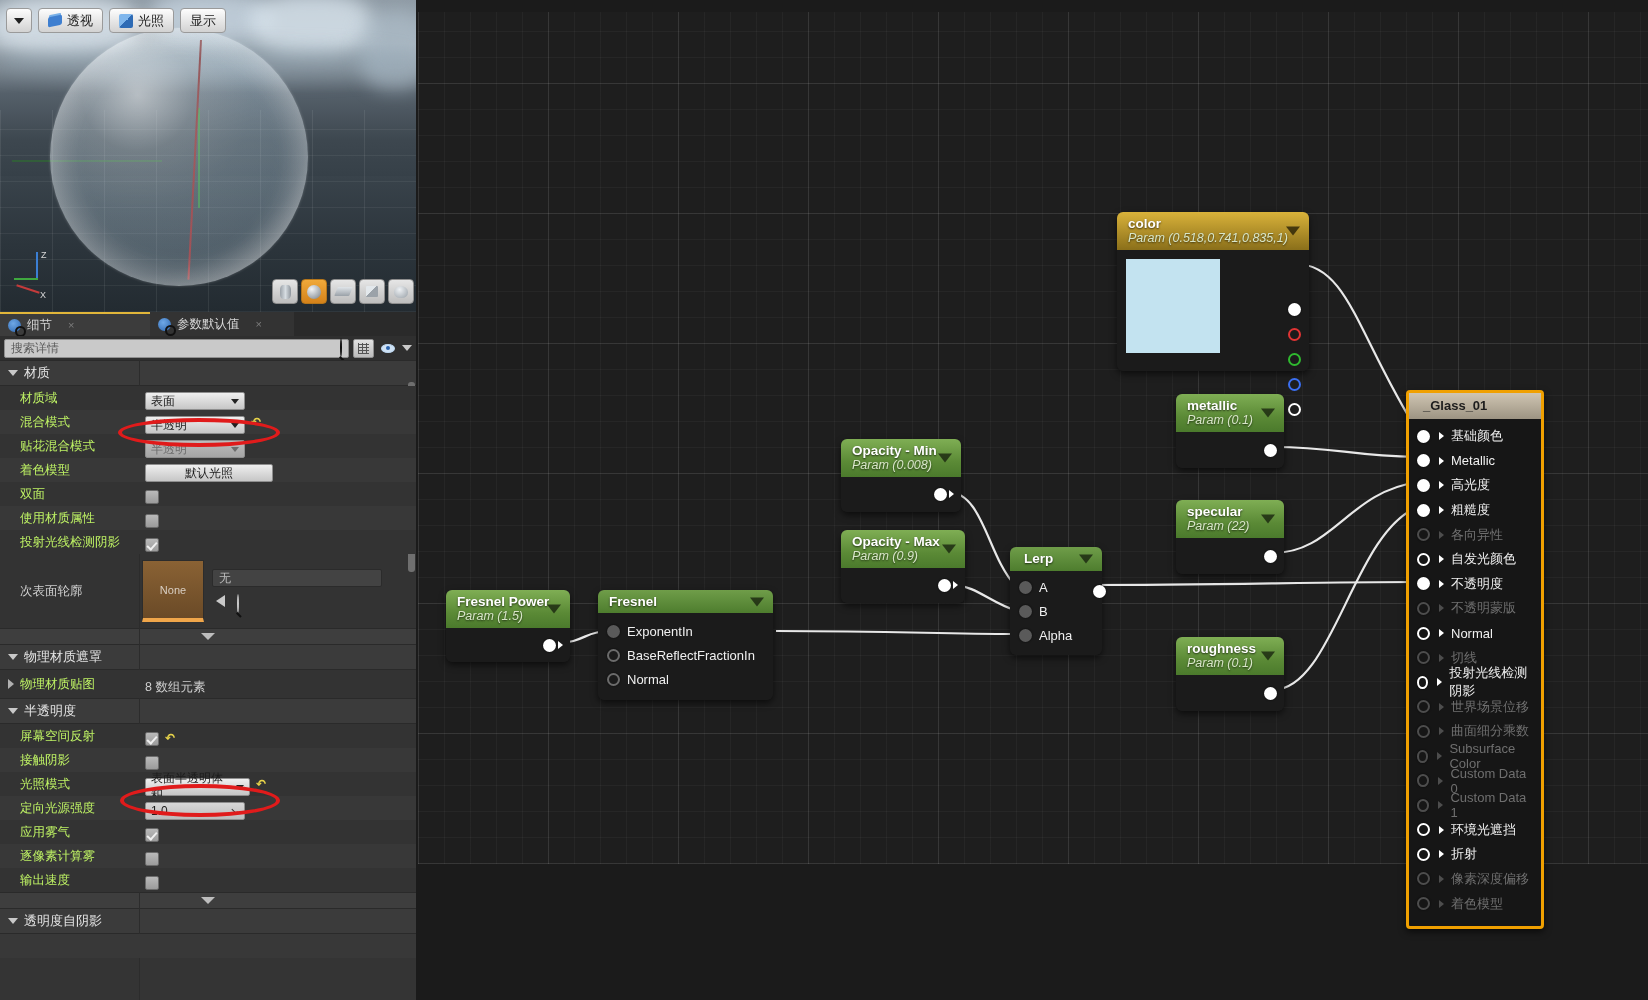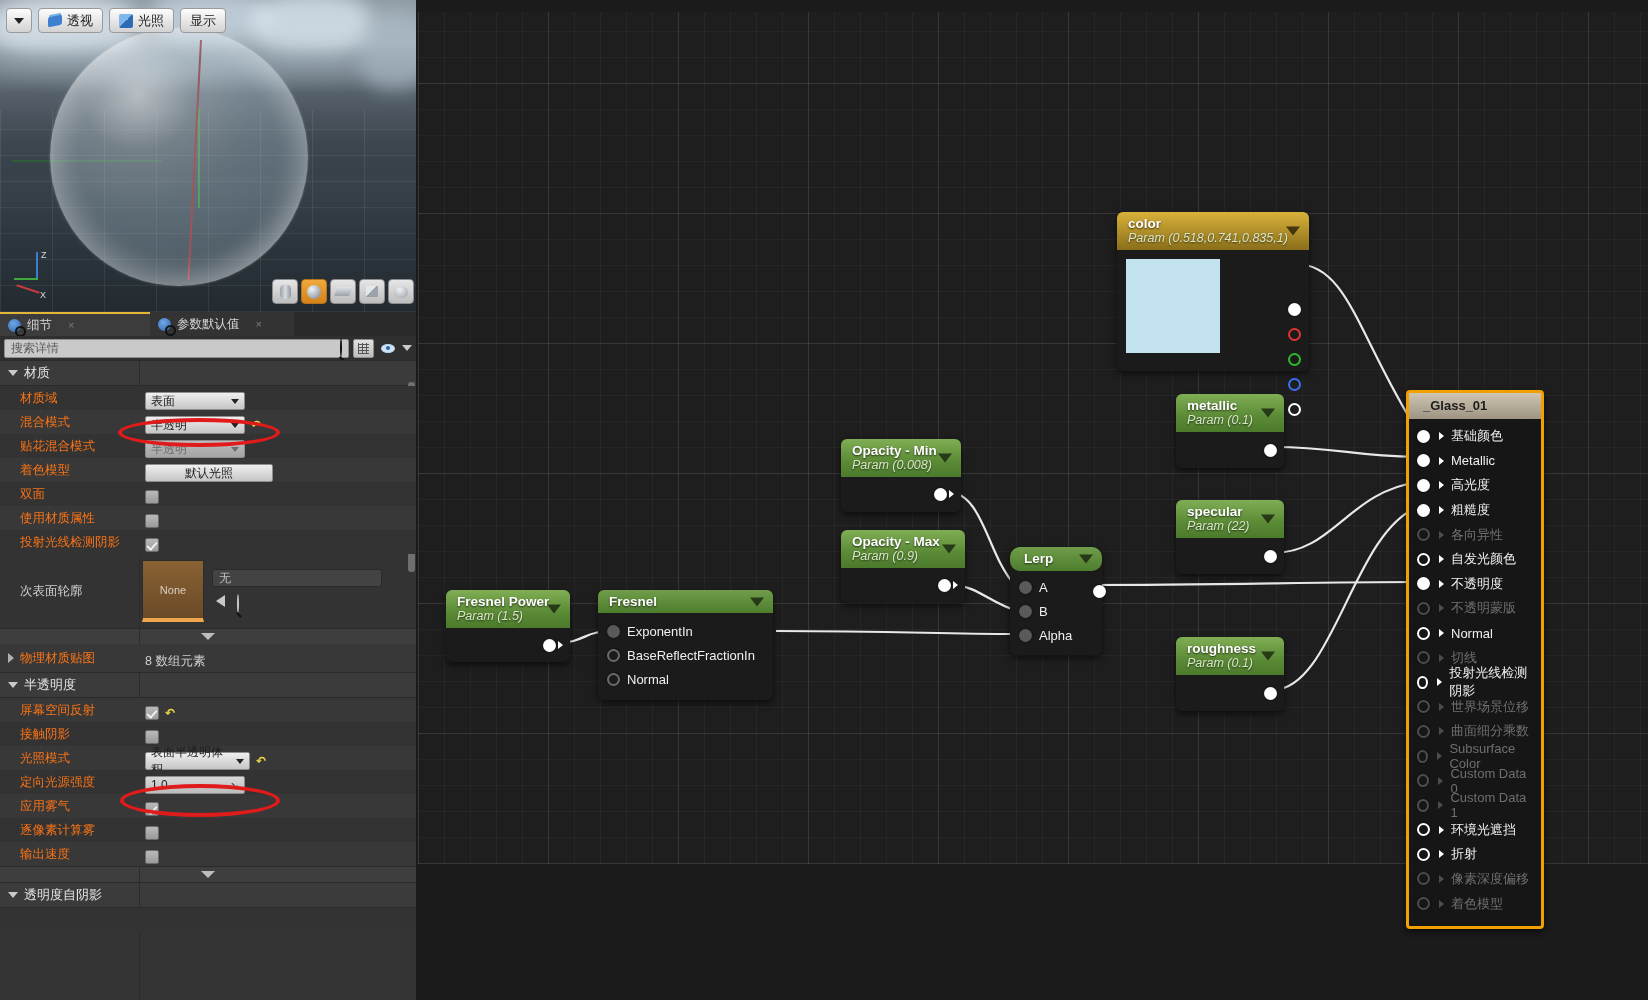--- a/index.html
+++ b/index.html
@@ -133,7 +133,7 @@
   .row { height:24px; display:flex; align-items:center; position:relative; }
   .row:nth-child(odd) { background:#383838; }
   .row:nth-child(even){ background:#333333; }
-  .row .lbl { width:140px; padding-left:20px; font-size:12.5px; color:#f97316; }
+  .row .lbl { width:140px; padding-left:20px; font-size:12.5px; color:#bef264; }
   .row .val { flex:1; padding-left:5px; display:flex; align-items:center; gap:6px;margin-top:6px; }
   .combo {
     height:18px; min-width:100px; background:linear-gradient(180deg,#efefef,#c6c6c6);

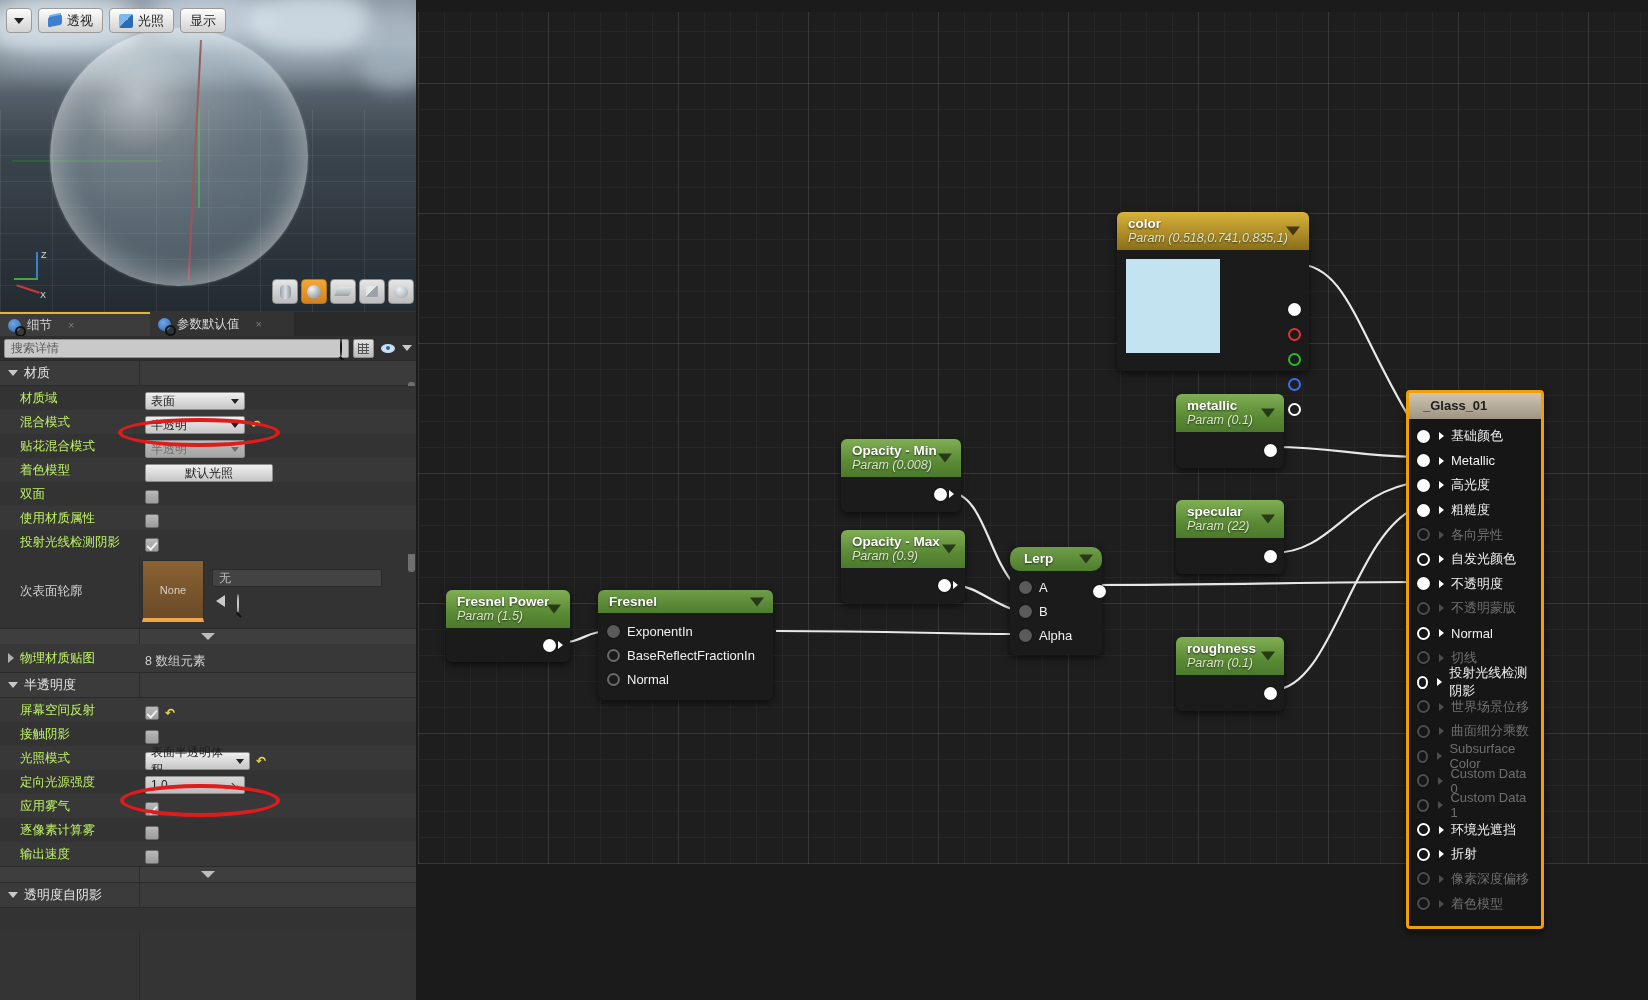--- a/index.html
+++ b/index.html
@@ -134,7 +134,7 @@
   .row:nth-child(odd) { background:#383838; }
   .row:nth-child(even){ background:#333333; }
   .row .lbl { width:140px; padding-left:20px; font-size:12.5px; color:#bef264; }
-  .row .val { flex:1; padding-left:5px; display:flex; align-items:center; gap:6px;margin-top:6px; }
+  .row .val { flex:1; padding-left:5px; display:flex; align-items:flex-start; gap:6px;margin-top:6px; }
   .combo {
     height:18px; min-width:100px; background:linear-gradient(180deg,#efefef,#c6c6c6);
     border:1px solid #8e8e8e; border-radius:2px; display:flex; align-items:center;

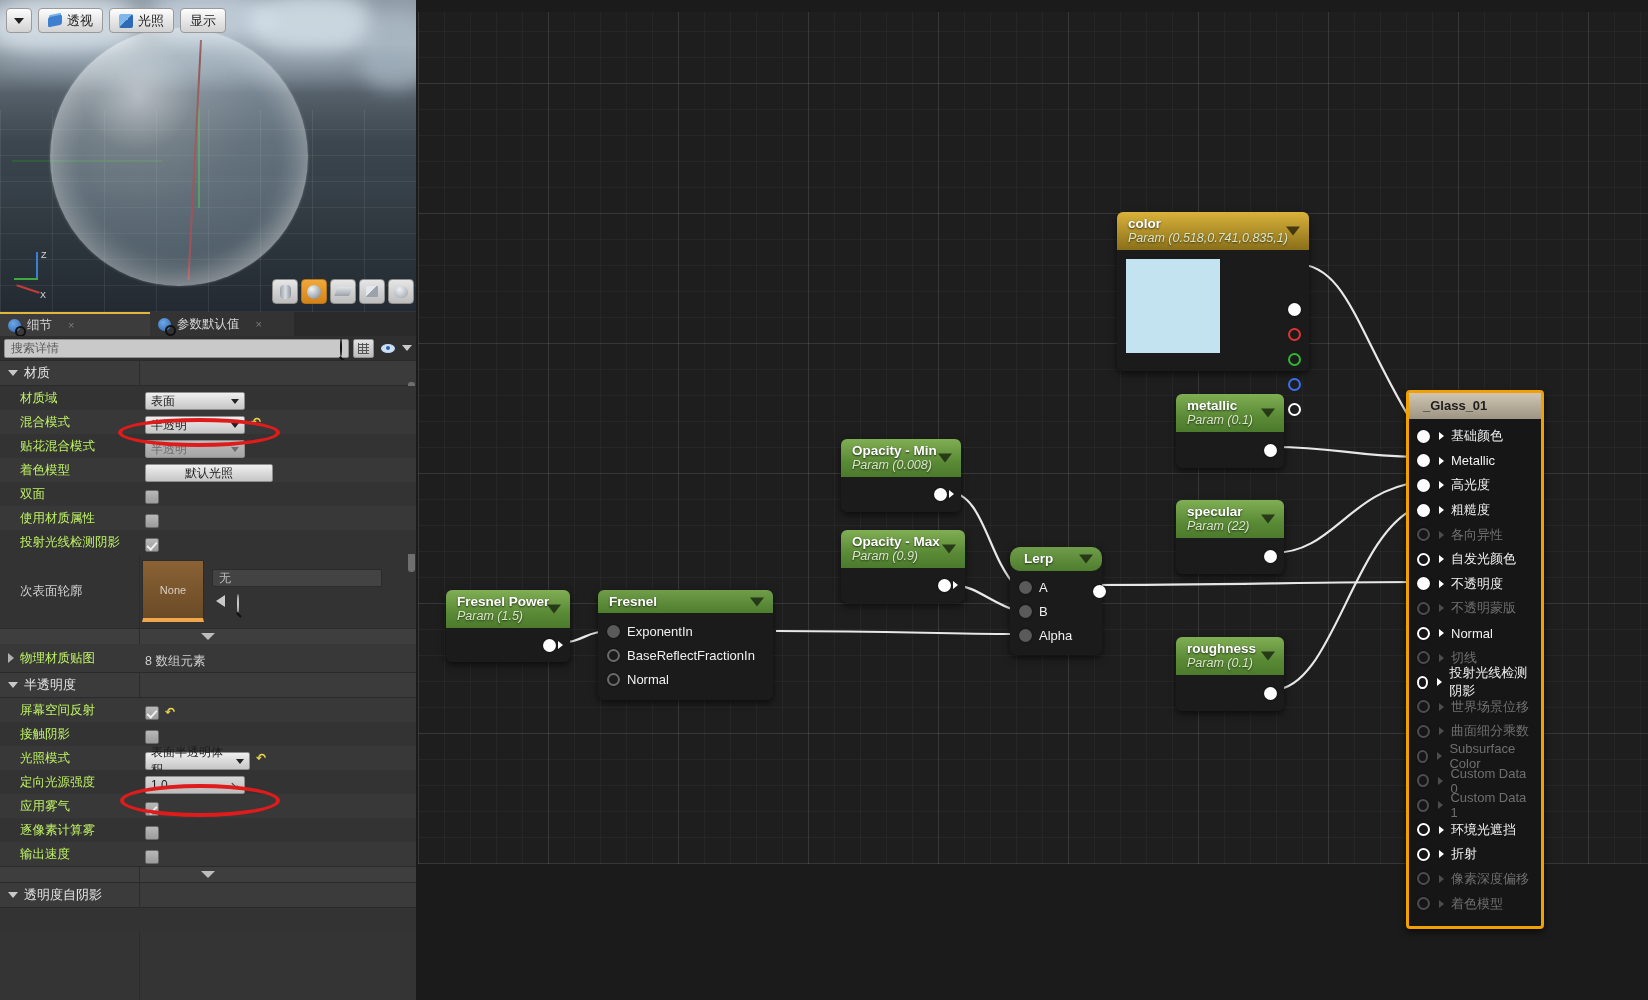--- a/index.html
+++ b/index.html
@@ -637,7 +637,7 @@
     </div>
 
     <div class="node" id="node-lerp">
-      <div class="node-head head-green2" style="padding:4px 9px 5px 14px;border-radius:10px;">
+      <div class="node-head head-green2" style="padding:4px 9px 5px 14px;">
         <div class="node-title">Lerp</div>
         <span class="head-tri"></span>
       </div>

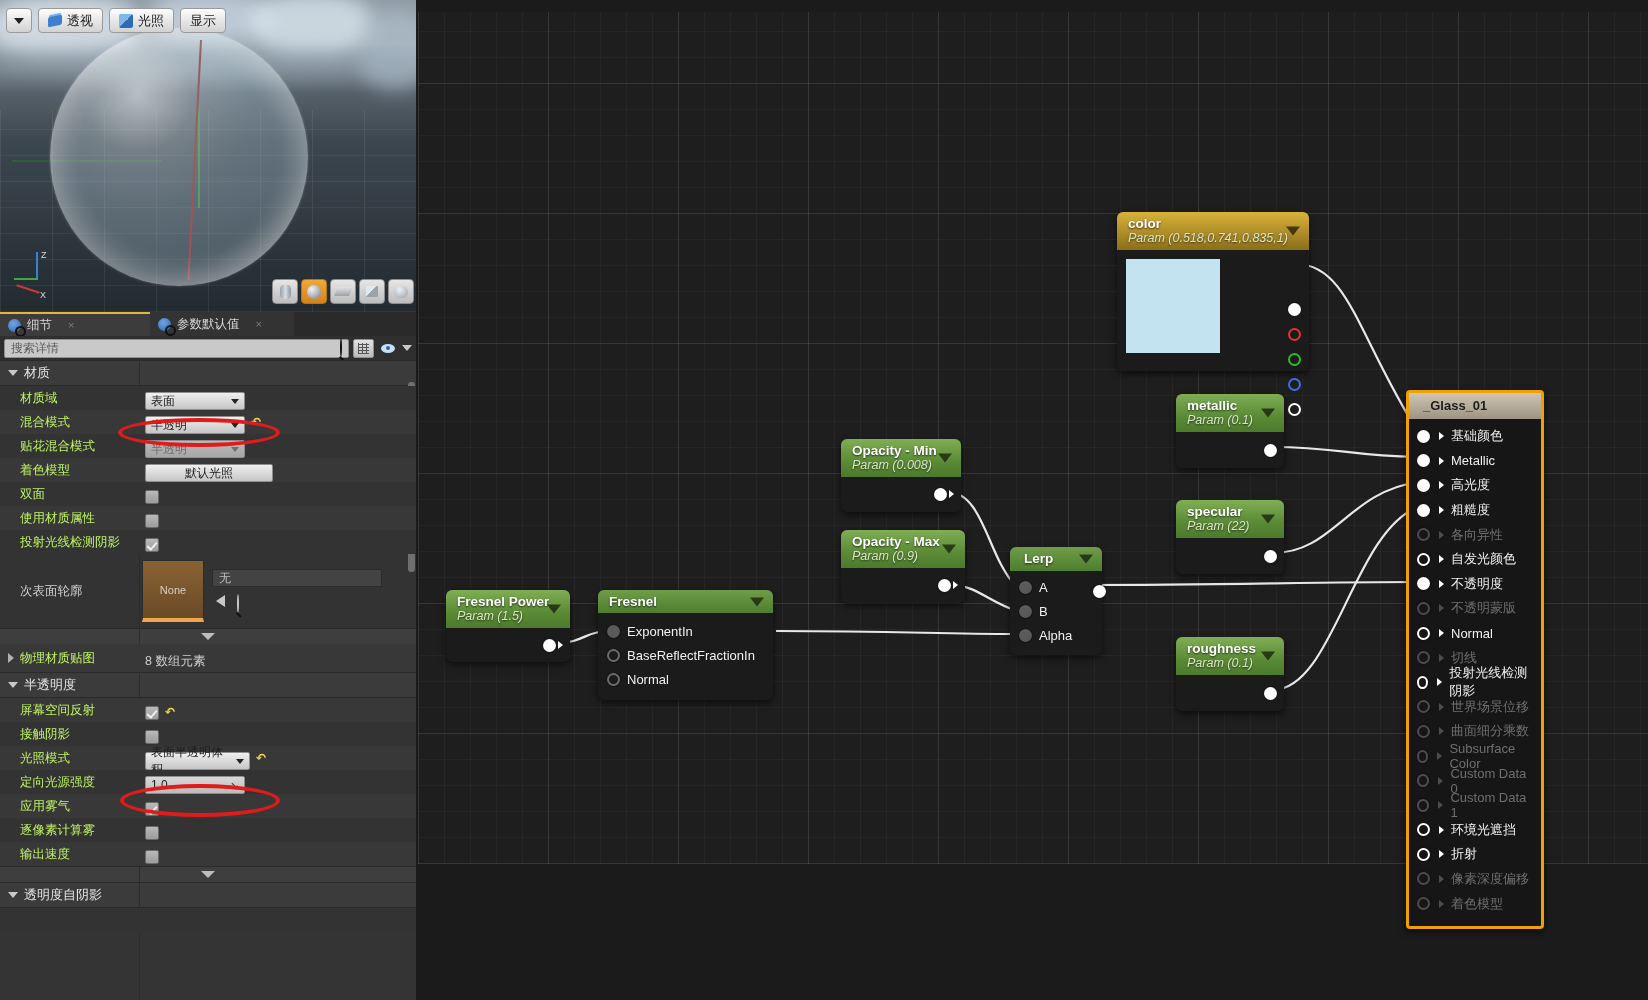--- a/index.html
+++ b/index.html
@@ -407,6 +407,10 @@
         <span class="exp-tri"></span>
       </div>
 
+      <div class="sec-head">
+        <span class="caret"></span>
+        <span>物理材质遮罩</span>
+      </div>
       <div class="row" style="height:28px">
         <div class="lbl" style="display:flex;align-items:center;gap:6px;padding-left:8px;">
           <span class="caret right"></span>

